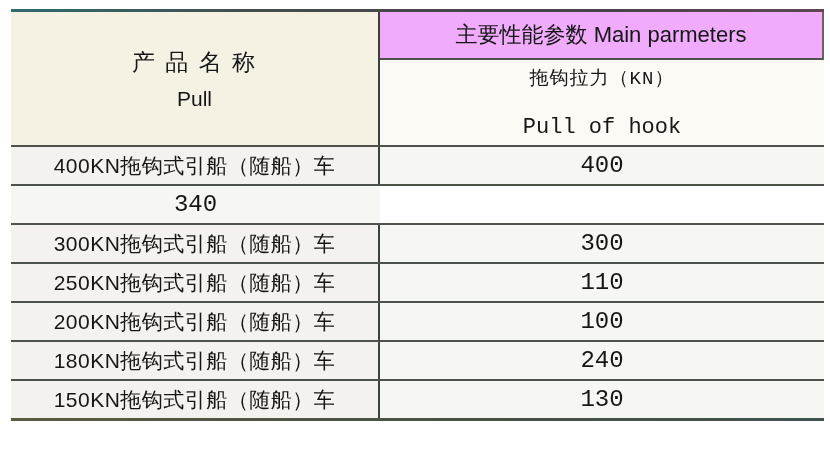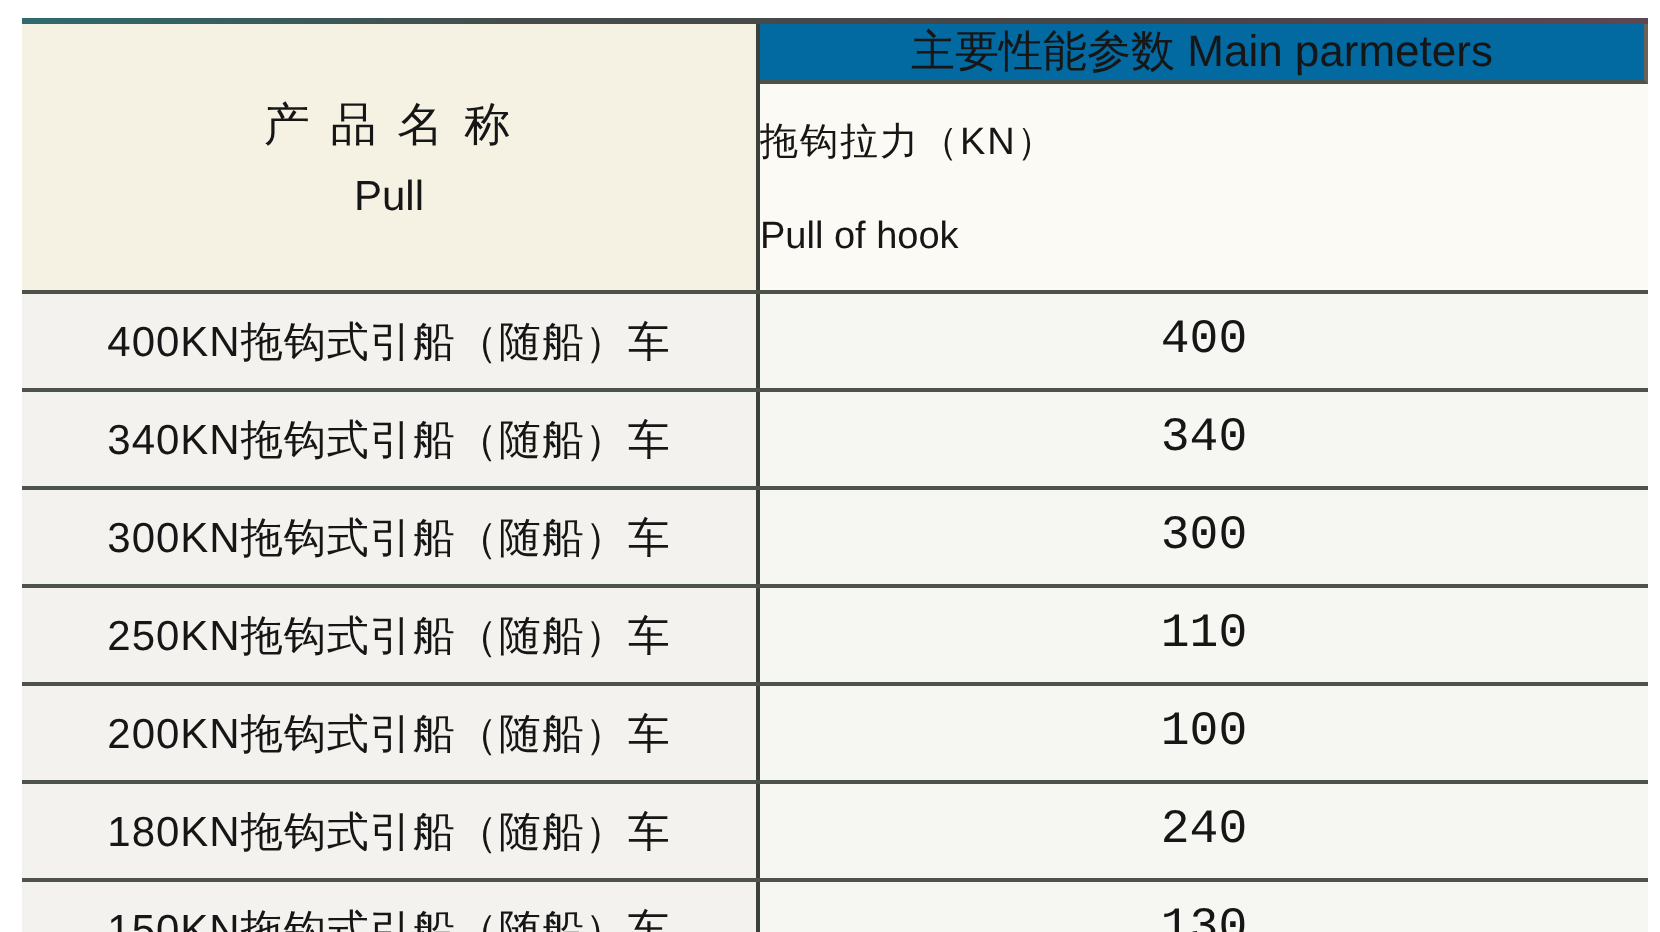--- a/index.html
+++ b/index.html
@@ -43,8 +43,8 @@
 
   .header-right { display: flex; flex-direction: column; }
   .main-params {
-    height: 30px;
-    background: #0369a1;
+    height: 48px;
+    background: #f0abfc;
     border-bottom: 2px solid #4d524b;
     border-right: 2px solid #6a6158;
     display: flex;

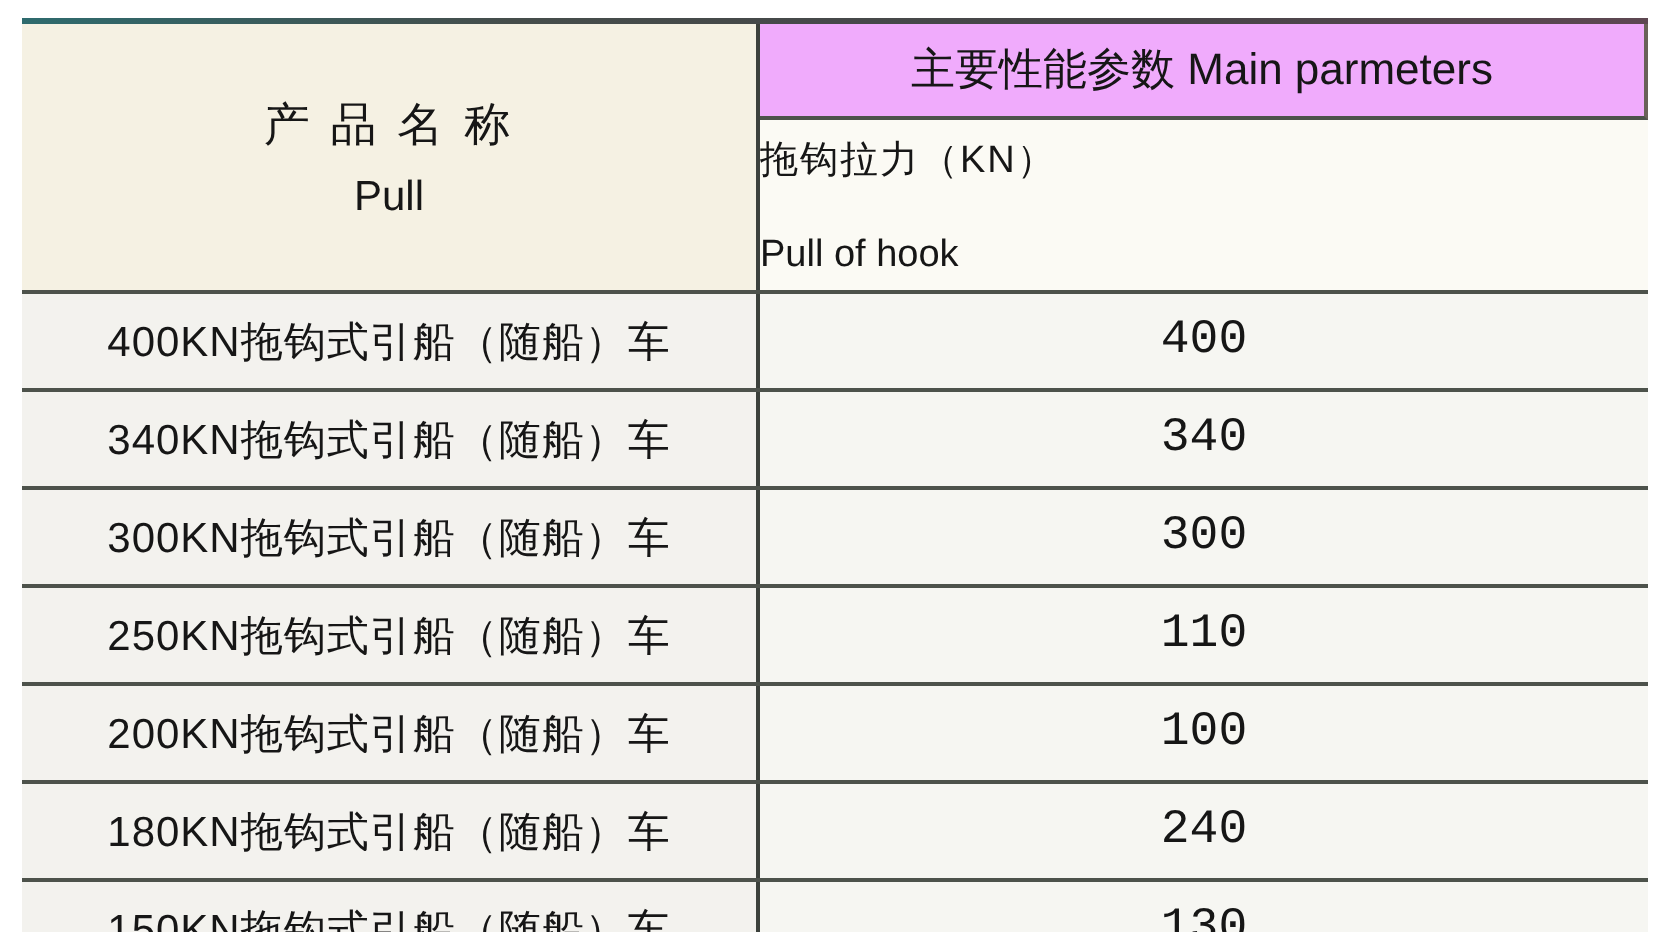--- a/index.html
+++ b/index.html
@@ -57,9 +57,10 @@
     background: #fbfaf4;
     display: flex;
     flex-direction: column;
-    align-items: flex-start;
+    align-items: center;
     justify-content: center;
     gap: 24px;
+    font-family: Liberation Mono, monospace;
   }
   .sub-header-zh { font-size: 19px; letter-spacing: 1px; }
   .sub-header-en { font-size: 19px; }

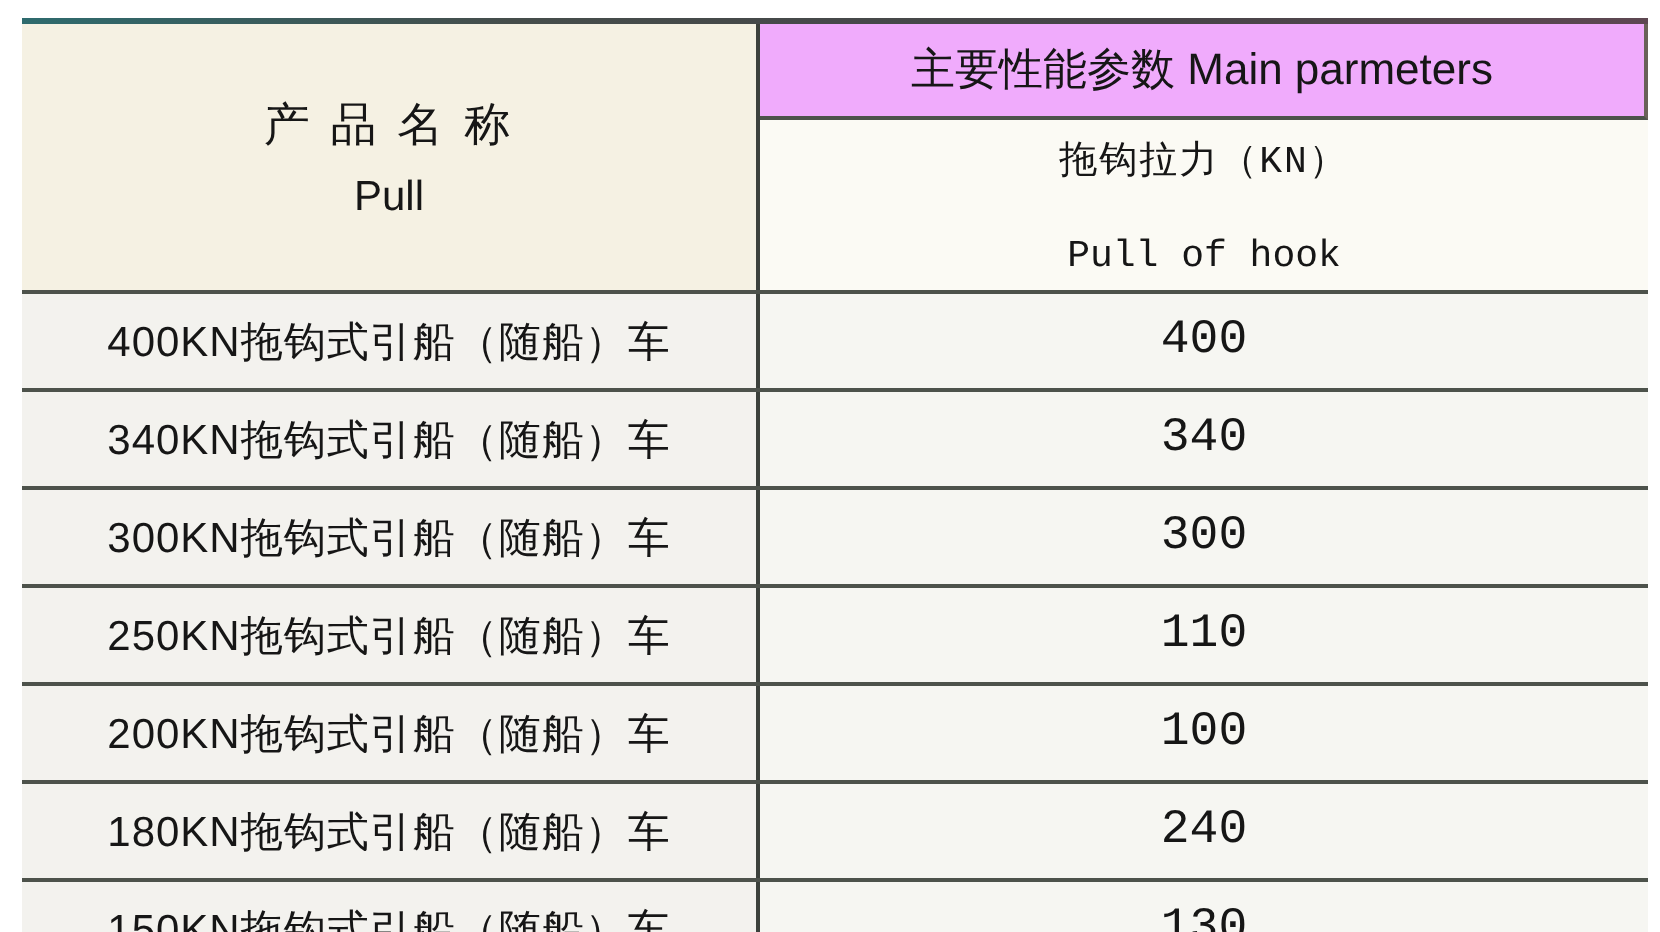--- a/index.html
+++ b/index.html
@@ -63,7 +63,7 @@
     font-family: Liberation Mono, monospace;
   }
   .sub-header-zh { font-size: 19px; letter-spacing: 1px; }
-  .sub-header-en { font-size: 19px; }
+  .sub-header-en { font-size: 22px; }
 
   
   .table-body {

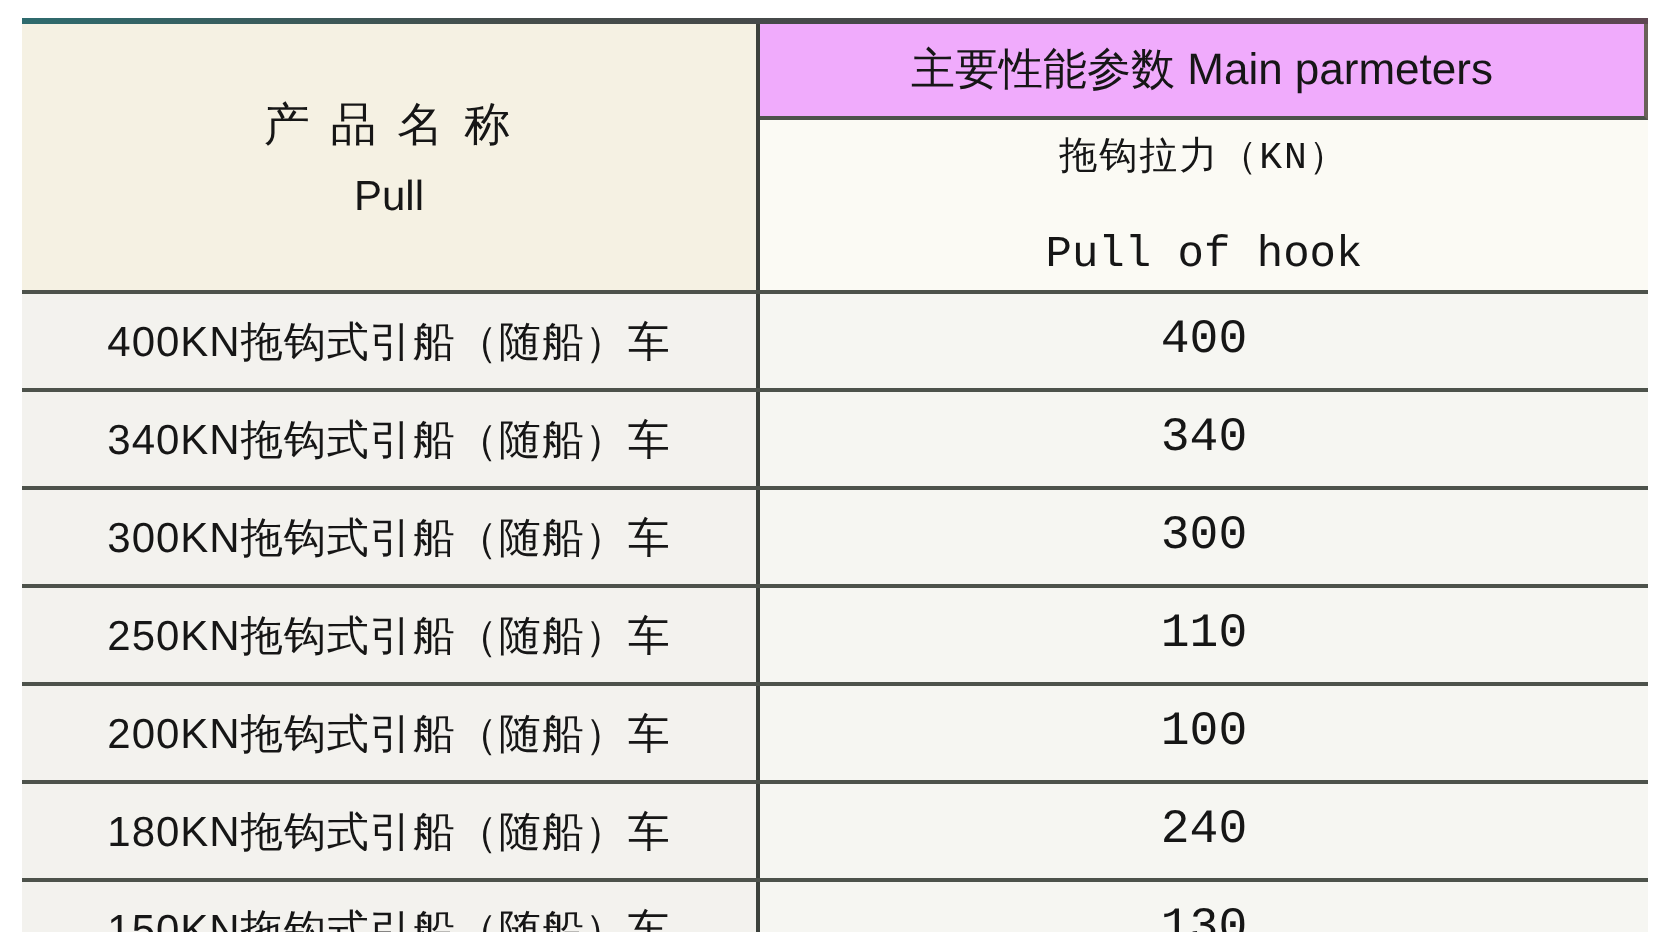--- a/index.html
+++ b/index.html
@@ -73,7 +73,7 @@
   .body-row {
     display: grid;
     grid-template-columns: 369px 444px;
-    height: 49px;
+    height: 39px;
     border-top: 2px solid #4d524b;
   }
   .name-cell {

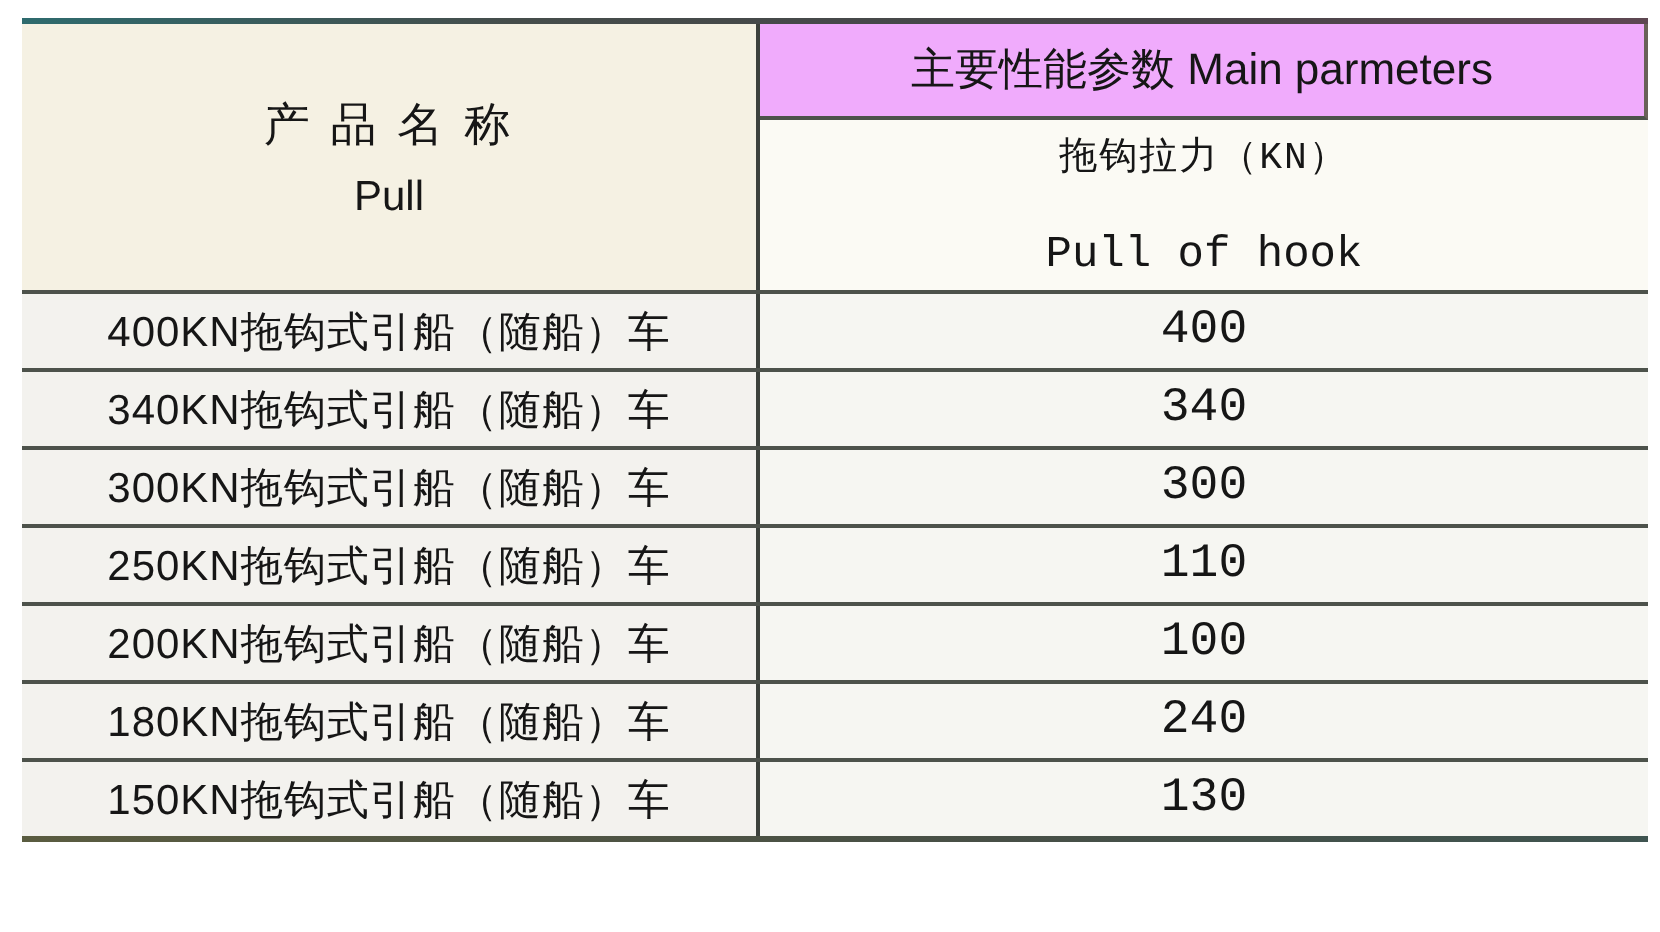--- a/index.html
+++ b/index.html
@@ -121,7 +121,6 @@
   </div>
 
   <div class="body-row">
-    <div class="name-cell">340KN拖钩式引船（随船）车</div>
     <div class="value-cell">340</div>
   </div>
 

